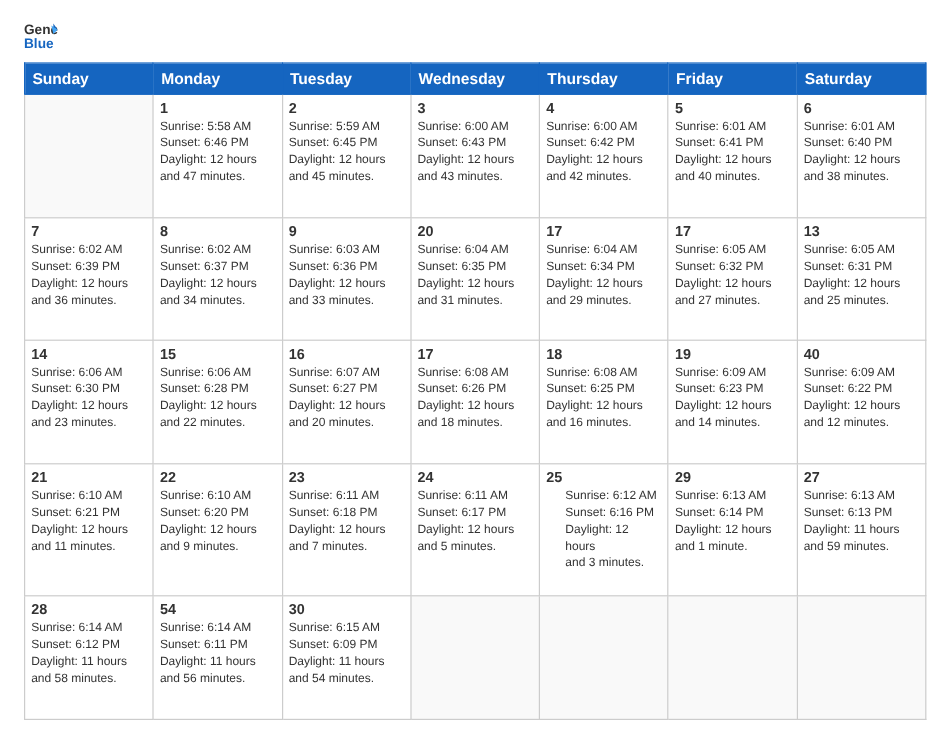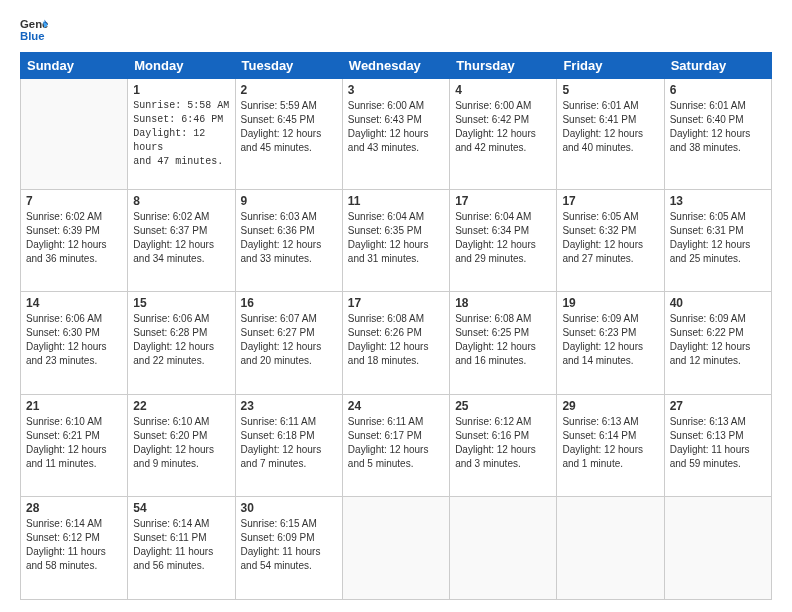--- a/index.html
+++ b/index.html
@@ -123,7 +123,7 @@
           <td class="empty-cell"></td>
           <td>
             <span class="day-num">1</span>
-            <div class="day-info" style="white-space: pre-line; font-family: Liberation Mono, monospace;">Sunrise: 5:58 AM
+            <div class="day-info" style="white-space: pre-line;">Sunrise: 5:58 AM
 Sunset: 6:46 PM
 Daylight: 12 hours
 and 47 minutes.</div>

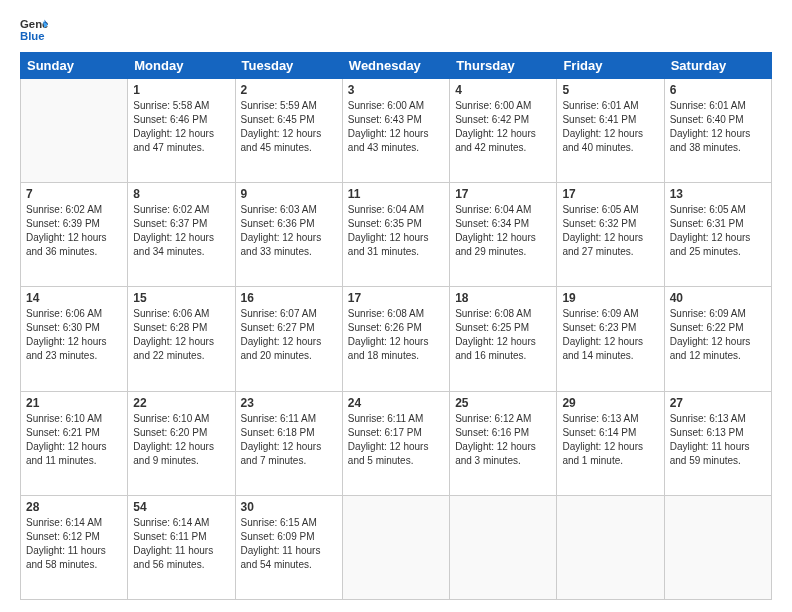--- a/index.html
+++ b/index.html
@@ -187,7 +187,7 @@
 and 33 minutes.</div>
           </td>
           <td>
-            <span class="day-num">11</span>
+            <span class="day-num">20</span>
             <div class="day-info" style="white-space: pre-line;">Sunrise: 6:04 AM
 Sunset: 6:35 PM
 Daylight: 12 hours

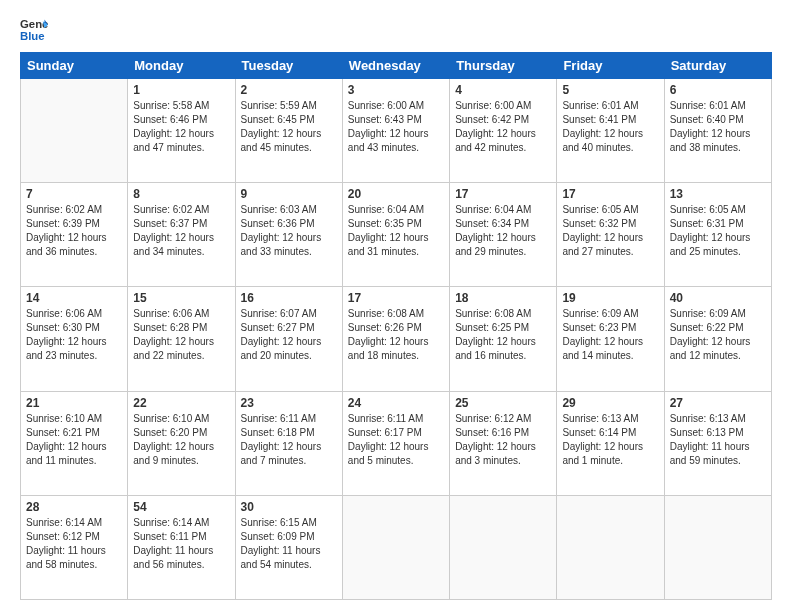--- a/index.html
+++ b/index.html
@@ -297,7 +297,7 @@
           </td>
           <td>
             <span class="day-num">25</span>
-            <div class="day-info" style="white-space: pre-line;">Sunrise: 6:12 AM
+            <div class="day-info" style="white-space: pre-line; margin-left: 16px;">Sunrise: 6:12 AM
 Sunset: 6:16 PM
 Daylight: 12 hours
 and 3 minutes.</div>

